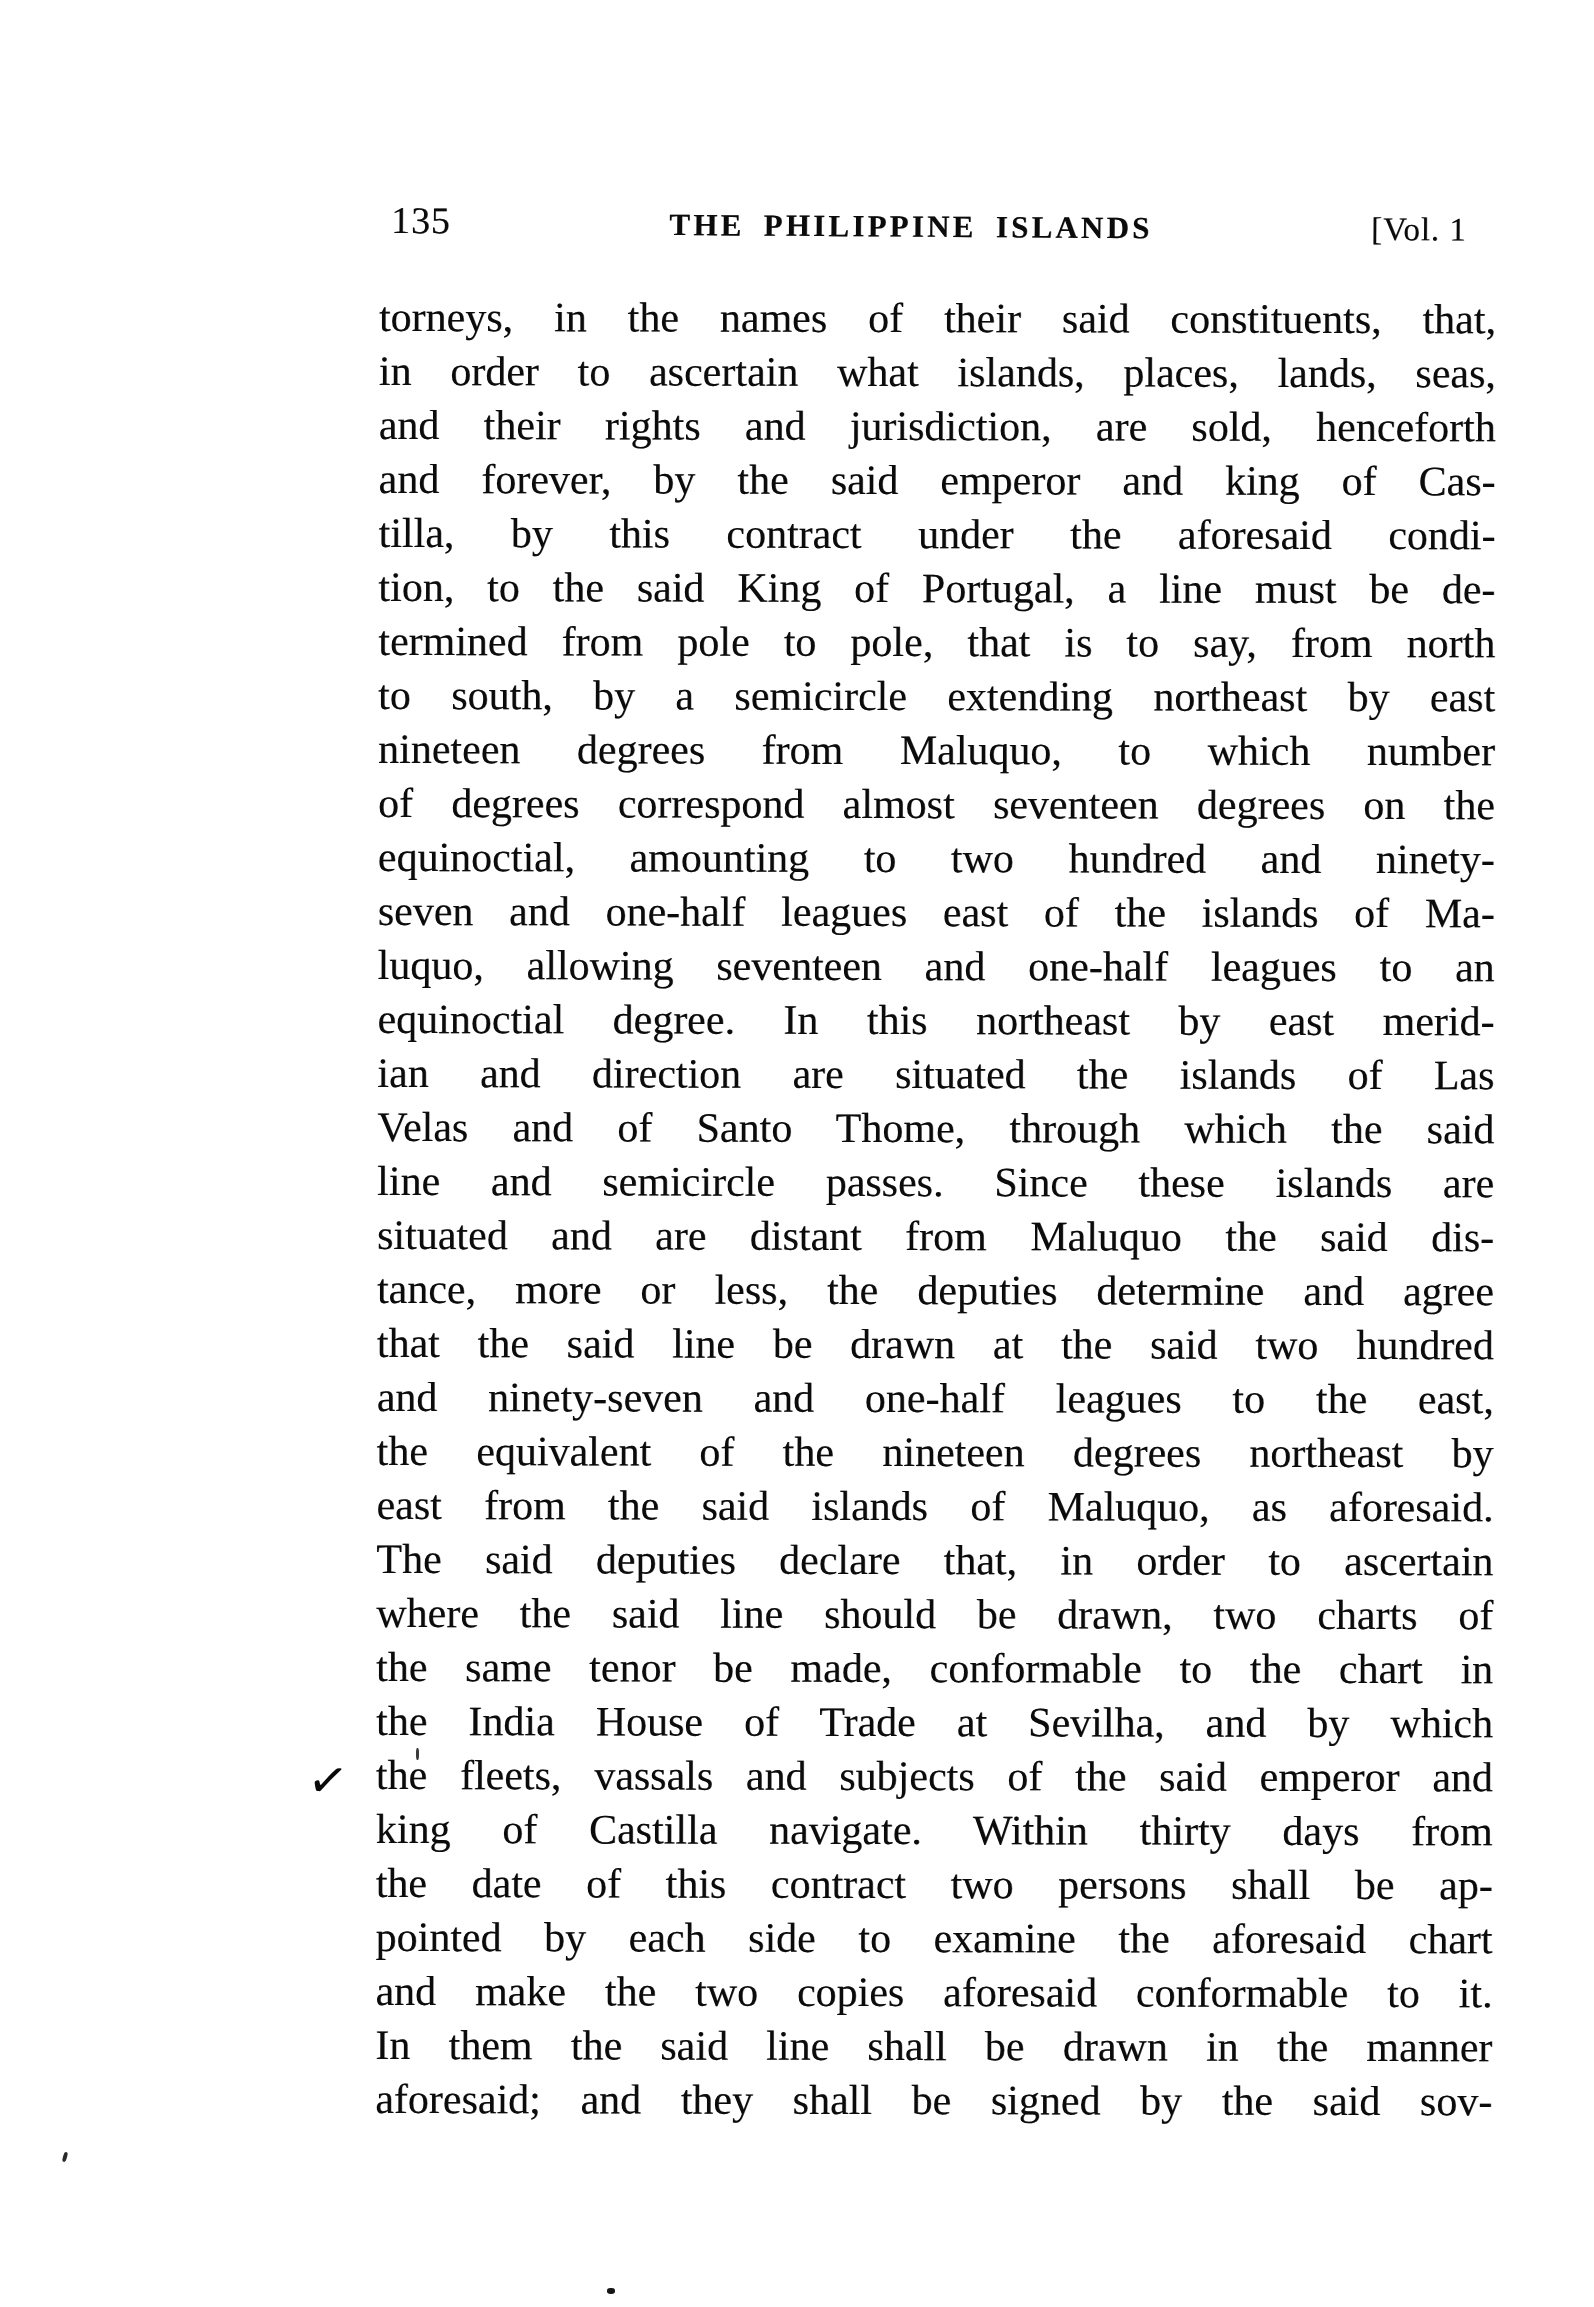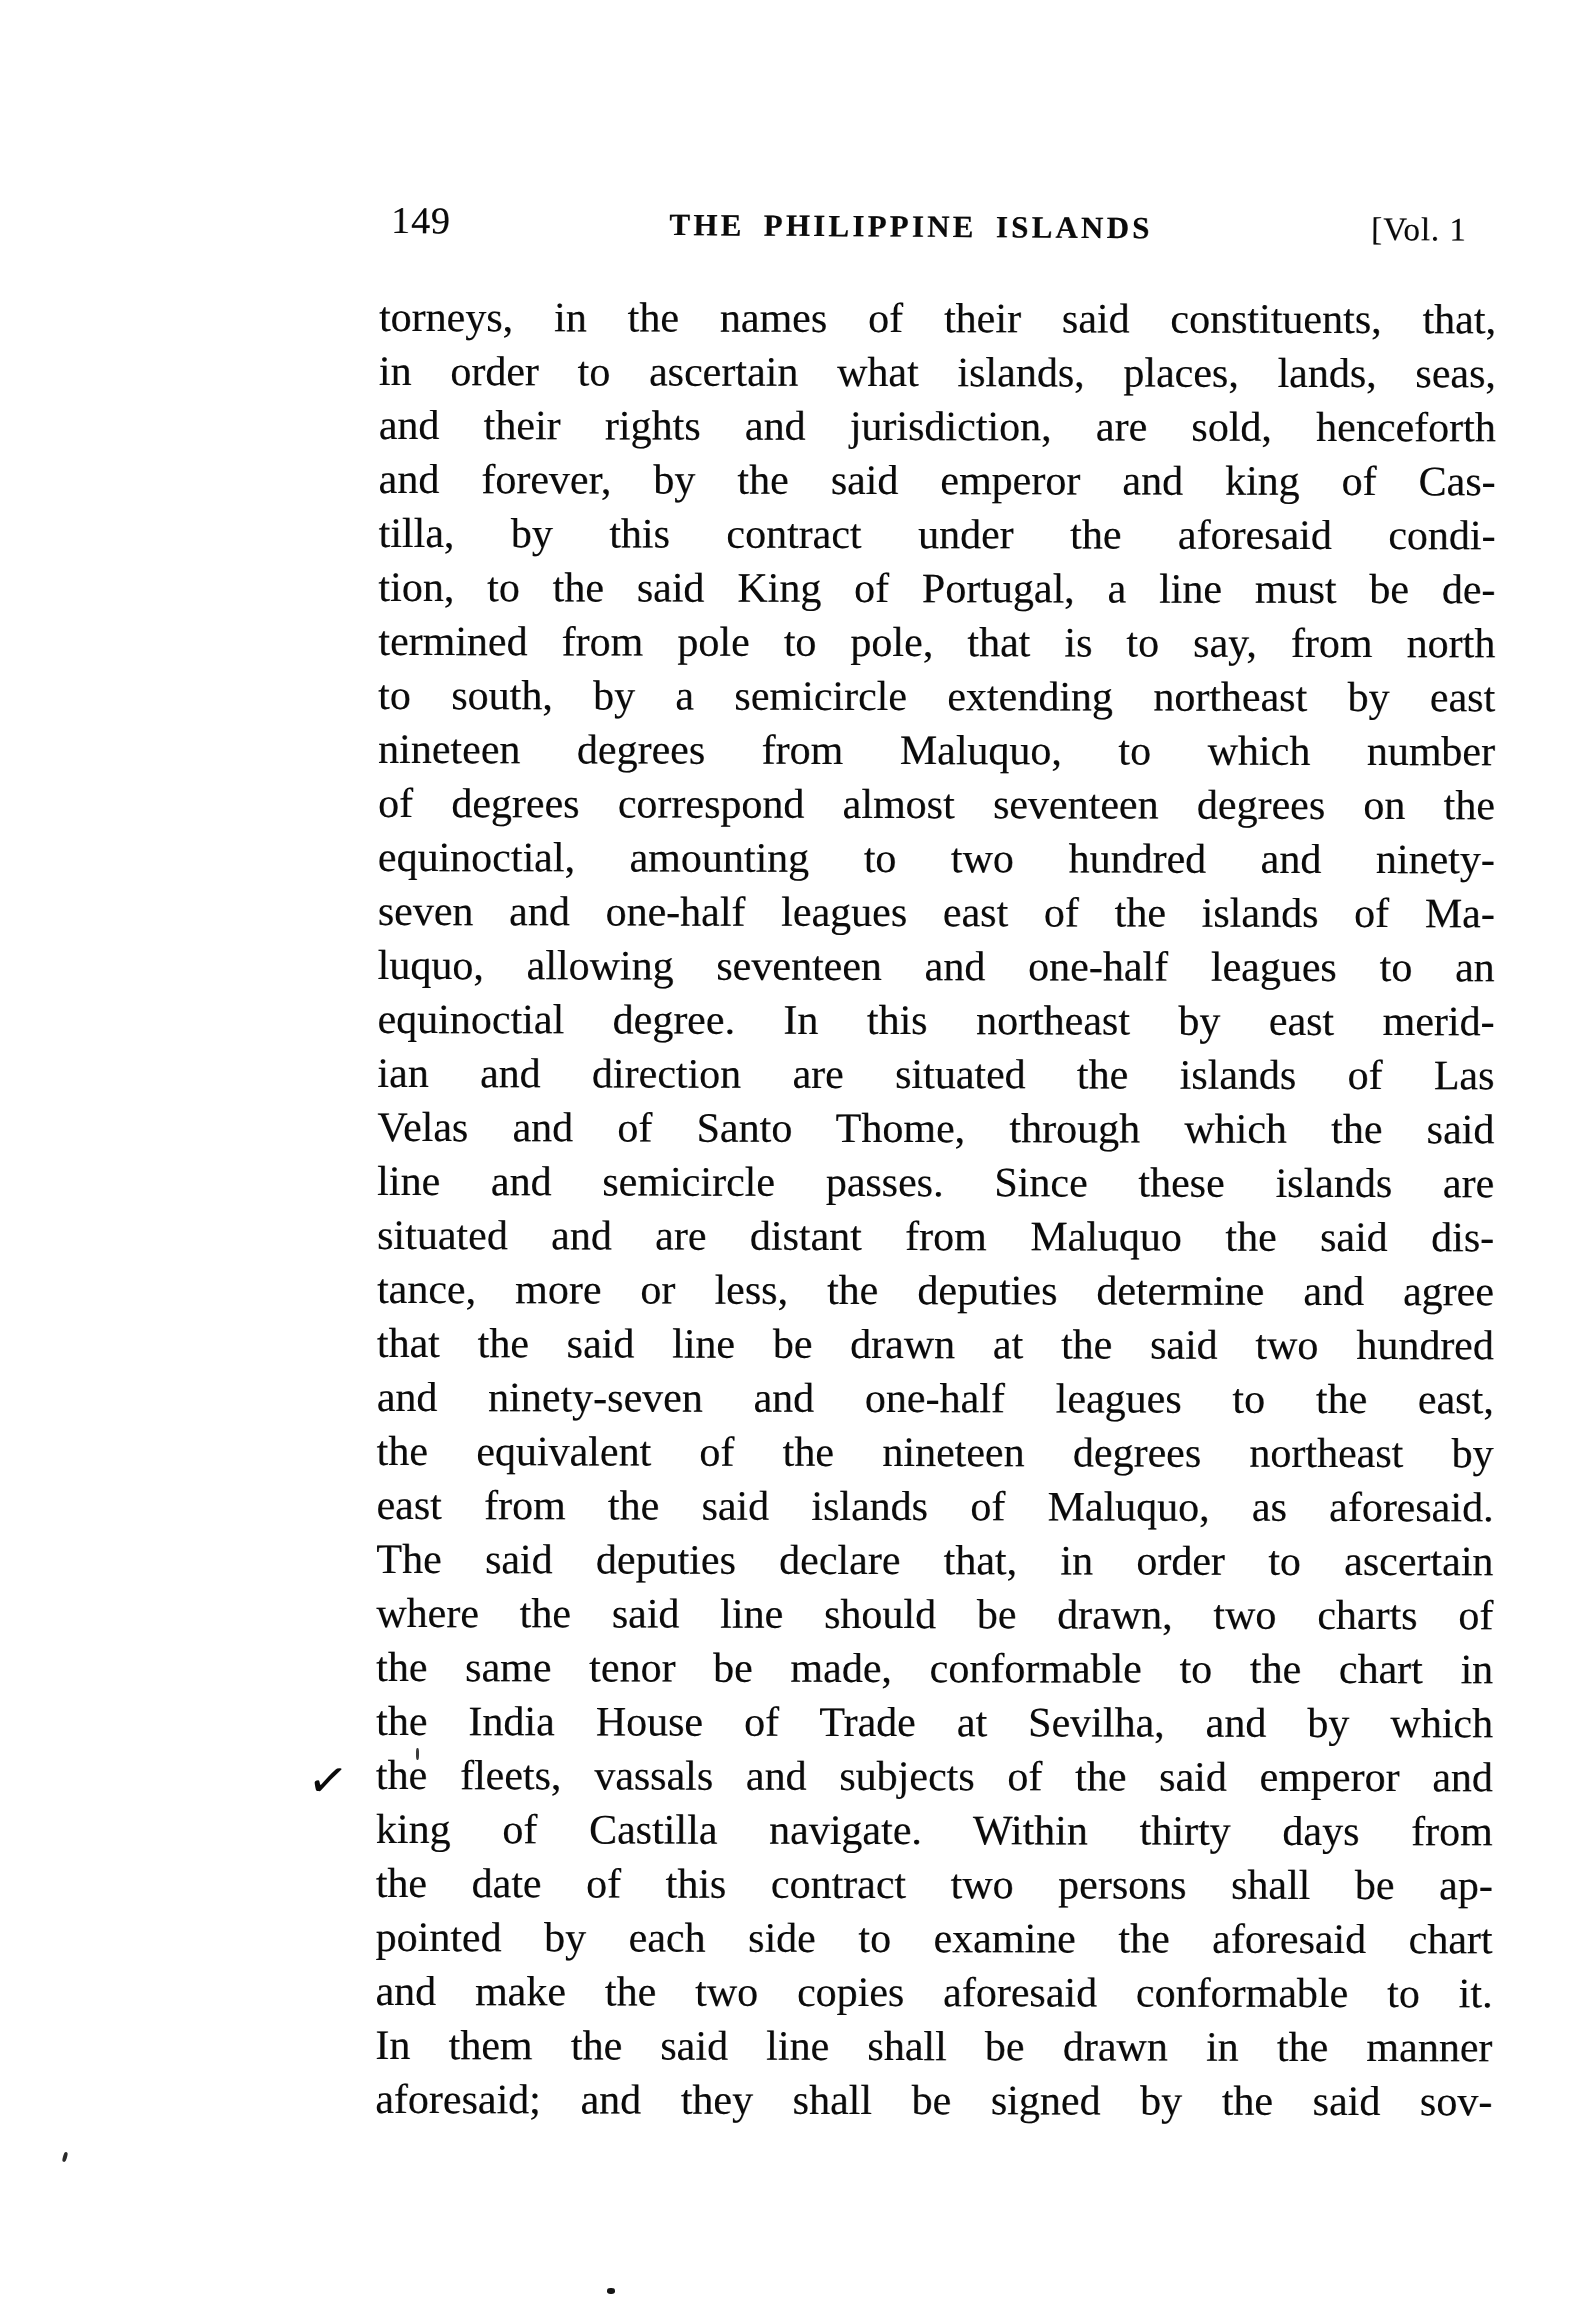--- a/index.html
+++ b/index.html
@@ -95,7 +95,7 @@
 <div class="page" style="background: rgb(255, 255, 255); color: rgb(11, 11, 11);">
 
   <header class="running-head">
-    <span class="pagenum">149</span>
+    <span class="pagenum">135</span>
     <span class="running-title">THE PHILIPPINE ISLANDS</span>
     <span class="volume">[Vol. 1</span>
   </header>

